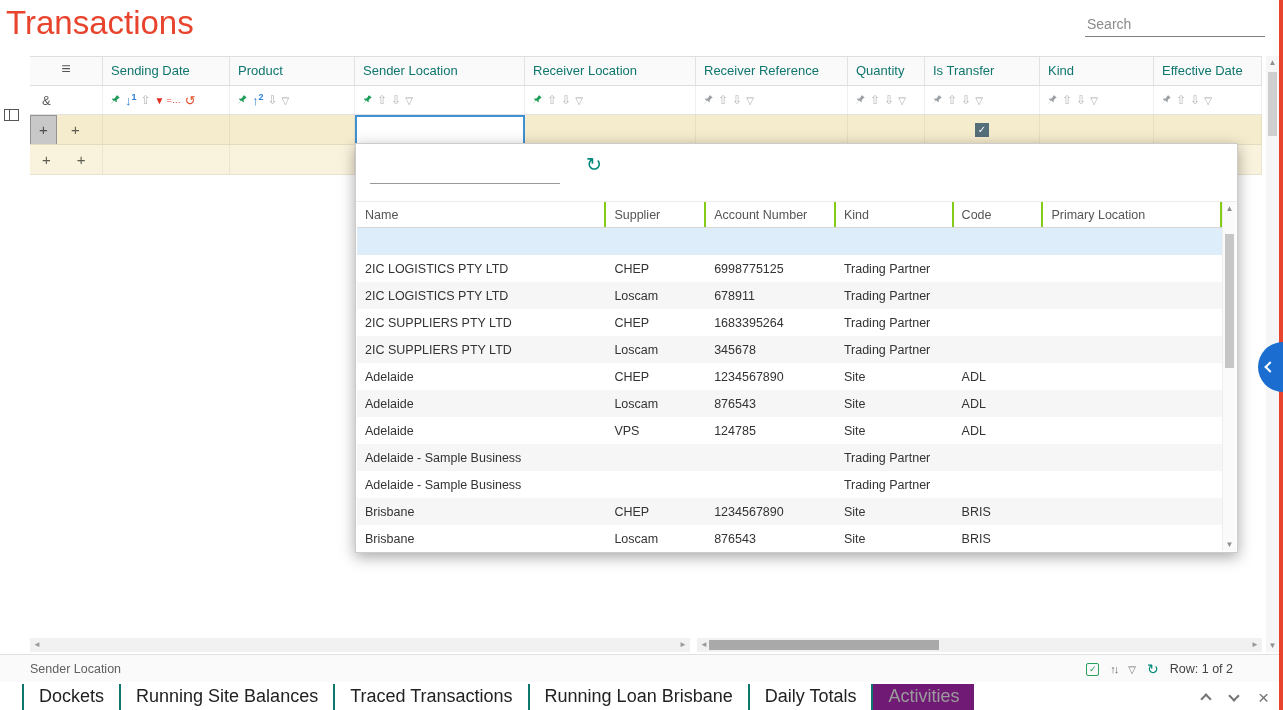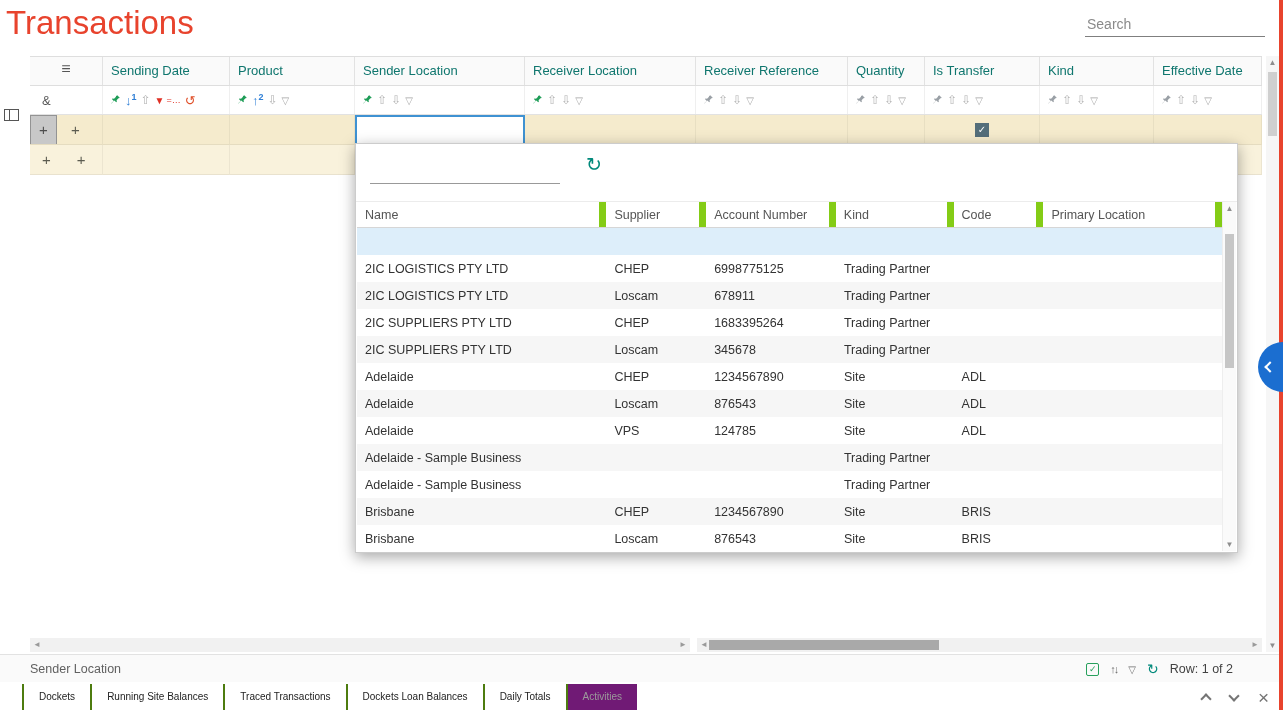--- a/index.html
+++ b/index.html
@@ -62,7 +62,7 @@
              display:flex; align-items:center; padding:0 8px; font-size:11.5px; color:#9e9e9e; white-space:nowrap; }
   .dd-table { position:absolute; left:1px; top:58px; right:15px; bottom:1px; overflow:hidden; }
   .dd-hrow { display:flex; height:26px; border-bottom:1px solid #d6d6d6; }
-  .dd-hcell { padding:6px 8px 0; font-size:12.5px; color:#555; border-right:7px solid #84cc16;
+  .dd-hcell { padding:6px 8px 0; font-size:12.5px; color:#555; border-right:2px solid #84cc16;
               white-space:nowrap; overflow:hidden; }
   .dd-row { display:flex; height:27px; }
   .dd-row.alt { background:#f6f6f6; }

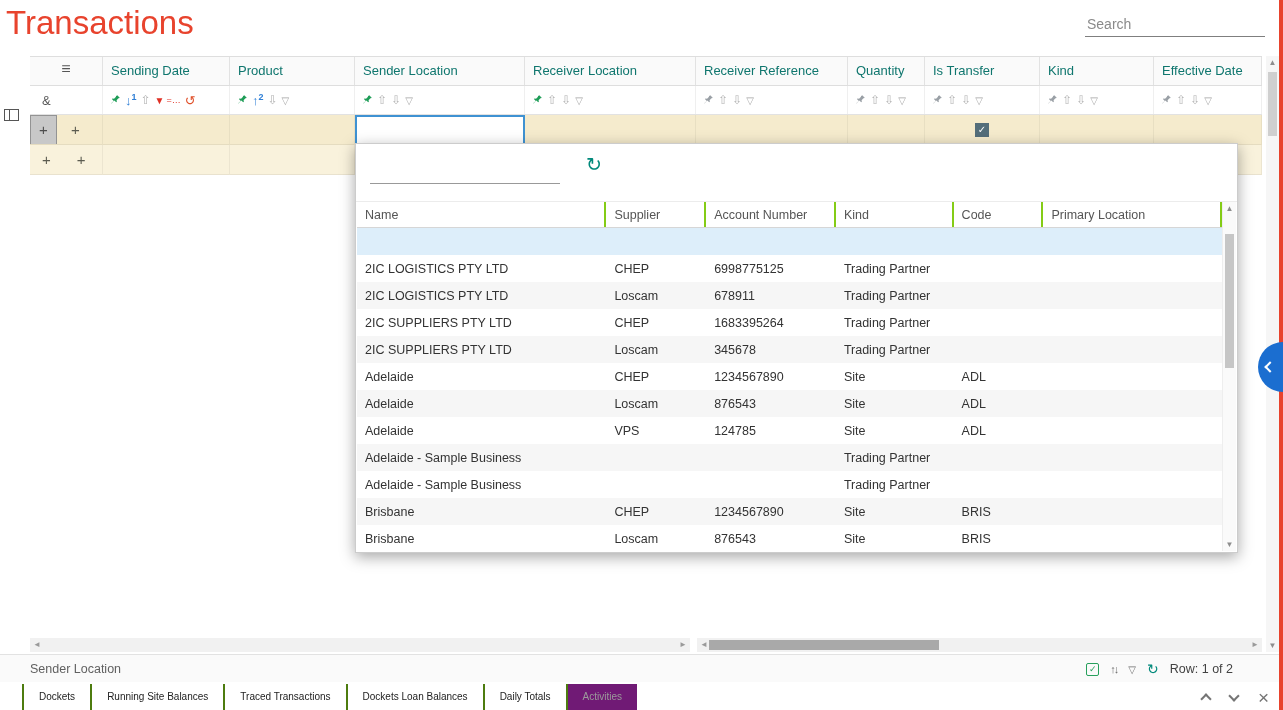--- a/index.html
+++ b/index.html
@@ -101,7 +101,7 @@
 
   .tabstrip { position:absolute; left:0; top:684px; width:1283px; height:26px; background:#fff;
               display:flex; padding-left:22px; z-index:8; }
-  .tab { border-left:2px solid #4d7c0f; padding:0 15px; line-height:25px; font-size:10px; color:#222; cursor:pointer; white-space:nowrap;text-align:center; }
+  .tab { border-left:2px solid #0f766e; padding:0 15px; line-height:25px; font-size:18px; color:#222; cursor:pointer; white-space:nowrap;text-align:center; }
   .tab.disabled { background:#701a75; color:#9b9b9b; cursor:default; }
   .tab-ctrls { position:absolute; right:14px; top:684px; height:26px; display:flex; gap:20px; align-items:center; z-index:10; }
   .chev { width:8px; height:8px; border-right:2px solid #757575; border-bottom:2px solid #757575; }

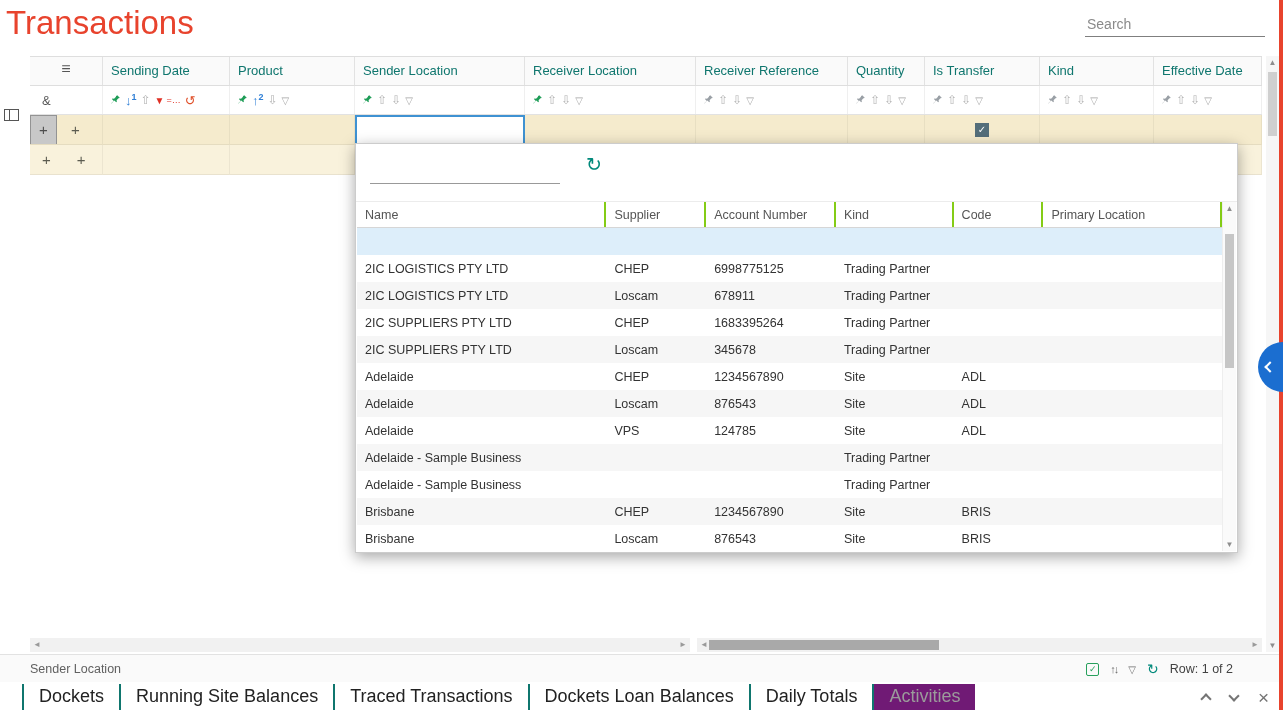--- a/index.html
+++ b/index.html
@@ -415,7 +415,7 @@
     <span class="tab">Dockets</span>
     <span class="tab">Running Site Balances</span>
     <span class="tab">Traced Transactions</span>
-    <span class="tab">Dockets Loan Balances</span>
+    <span class="tab">Running Loan Brisbane</span>
     <span class="tab">Daily Totals</span>
     <span class="tab disabled">Activities</span>
   </div>

